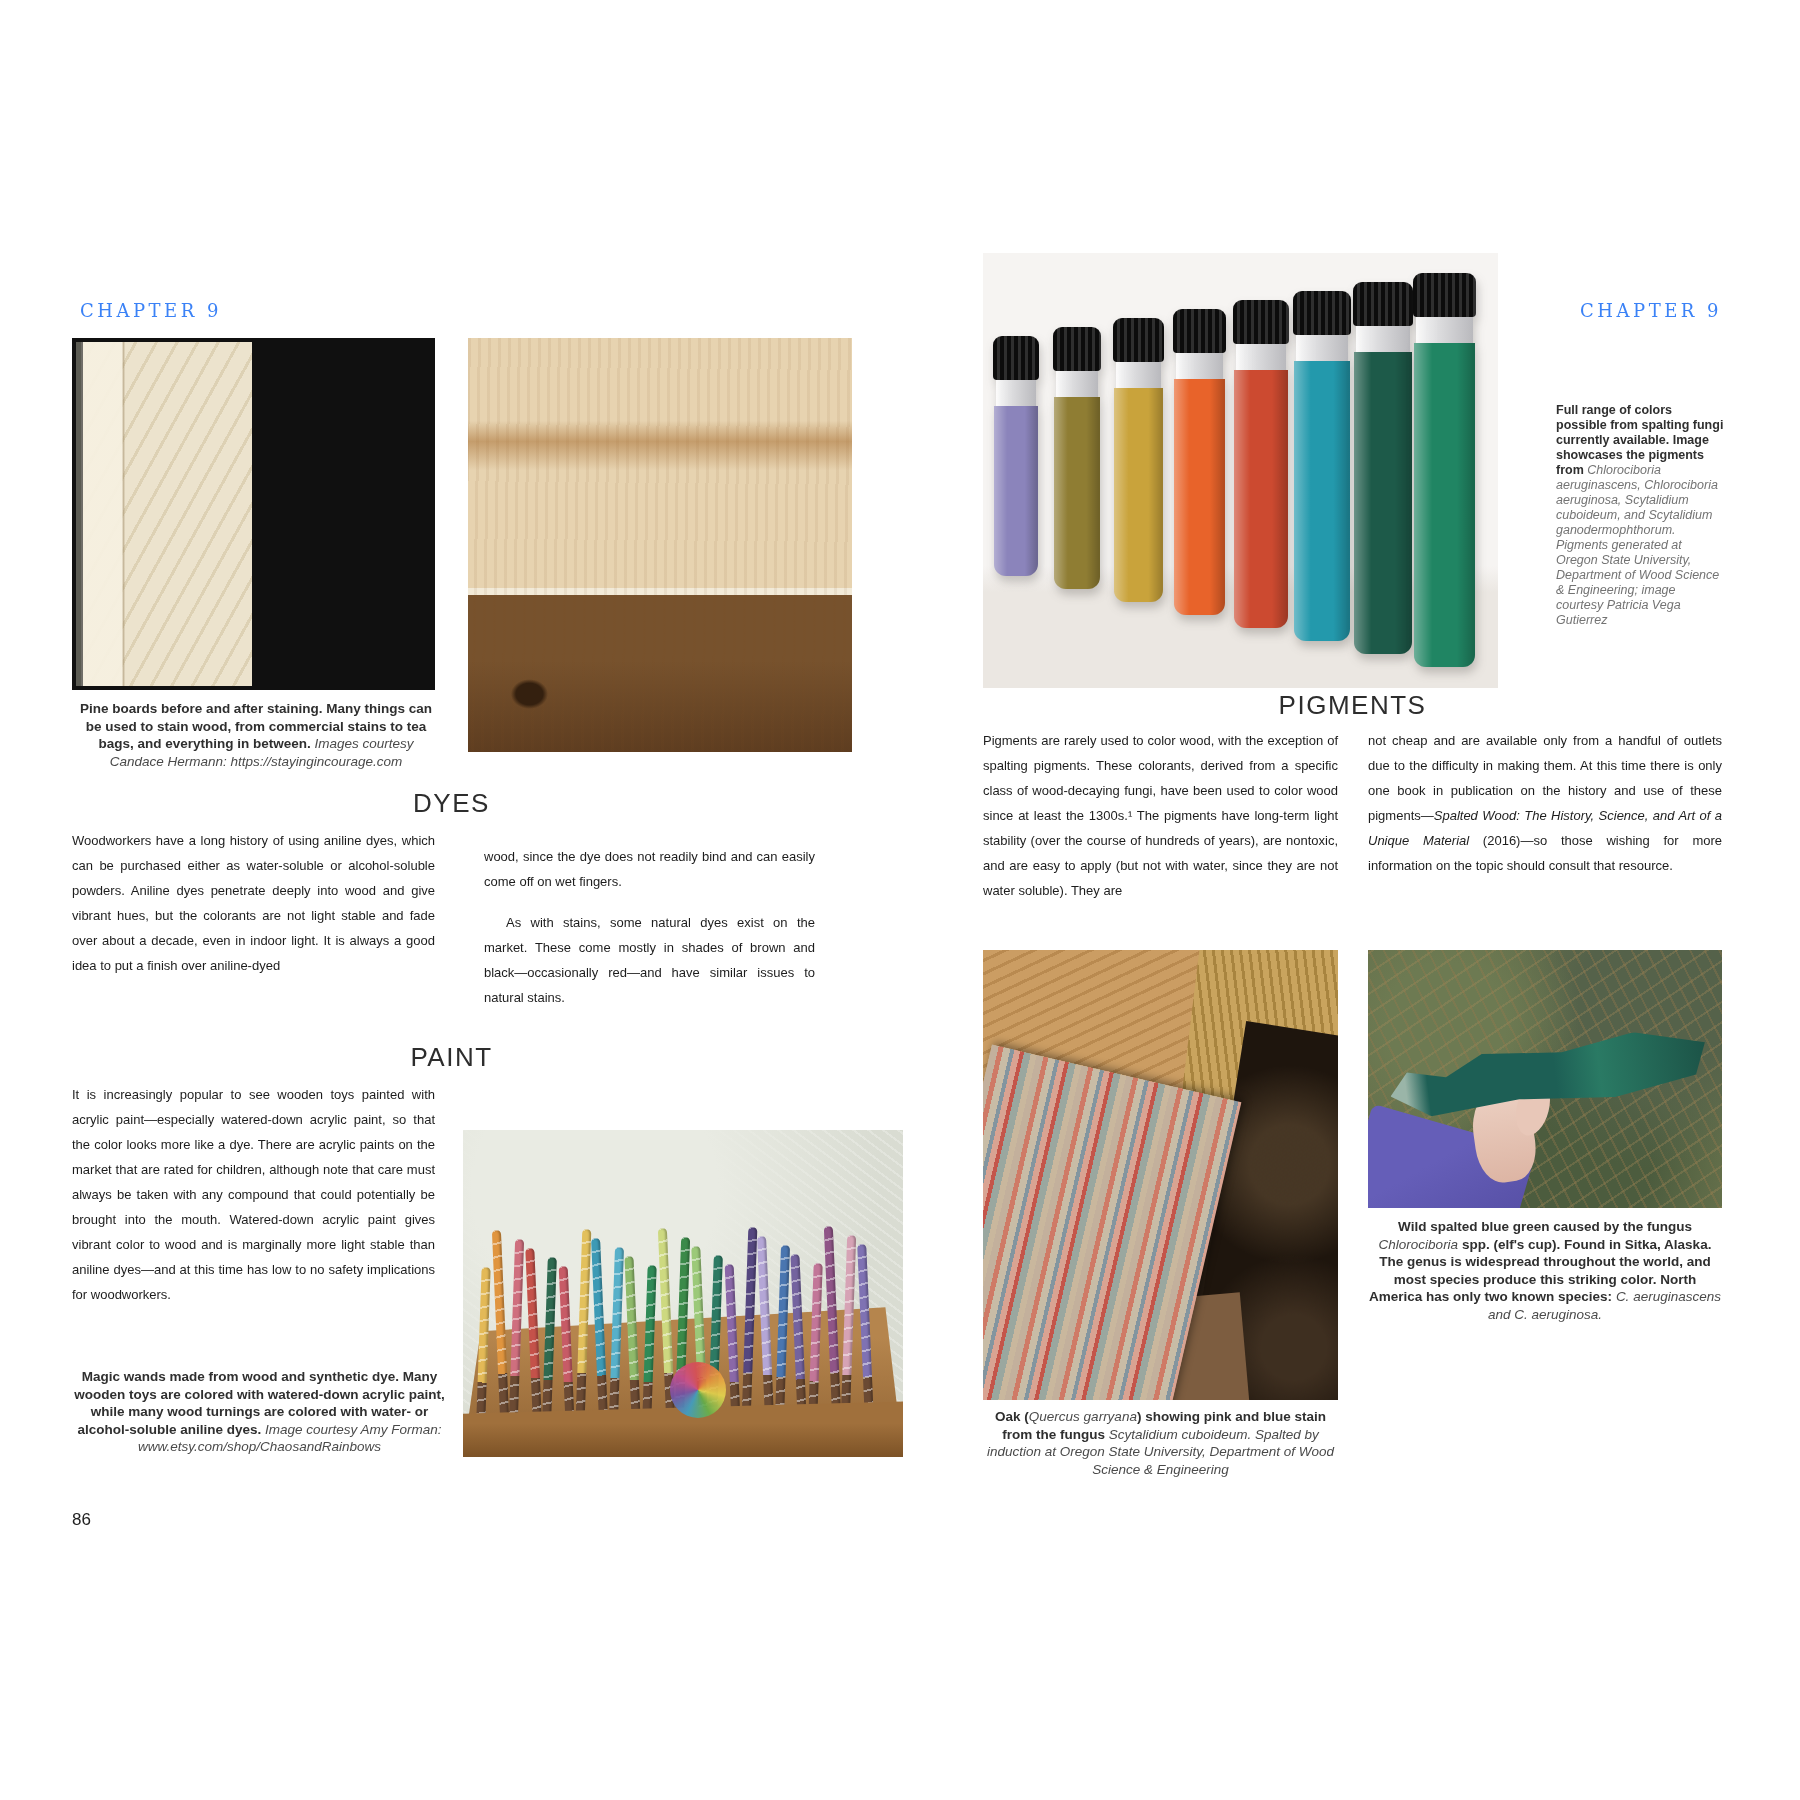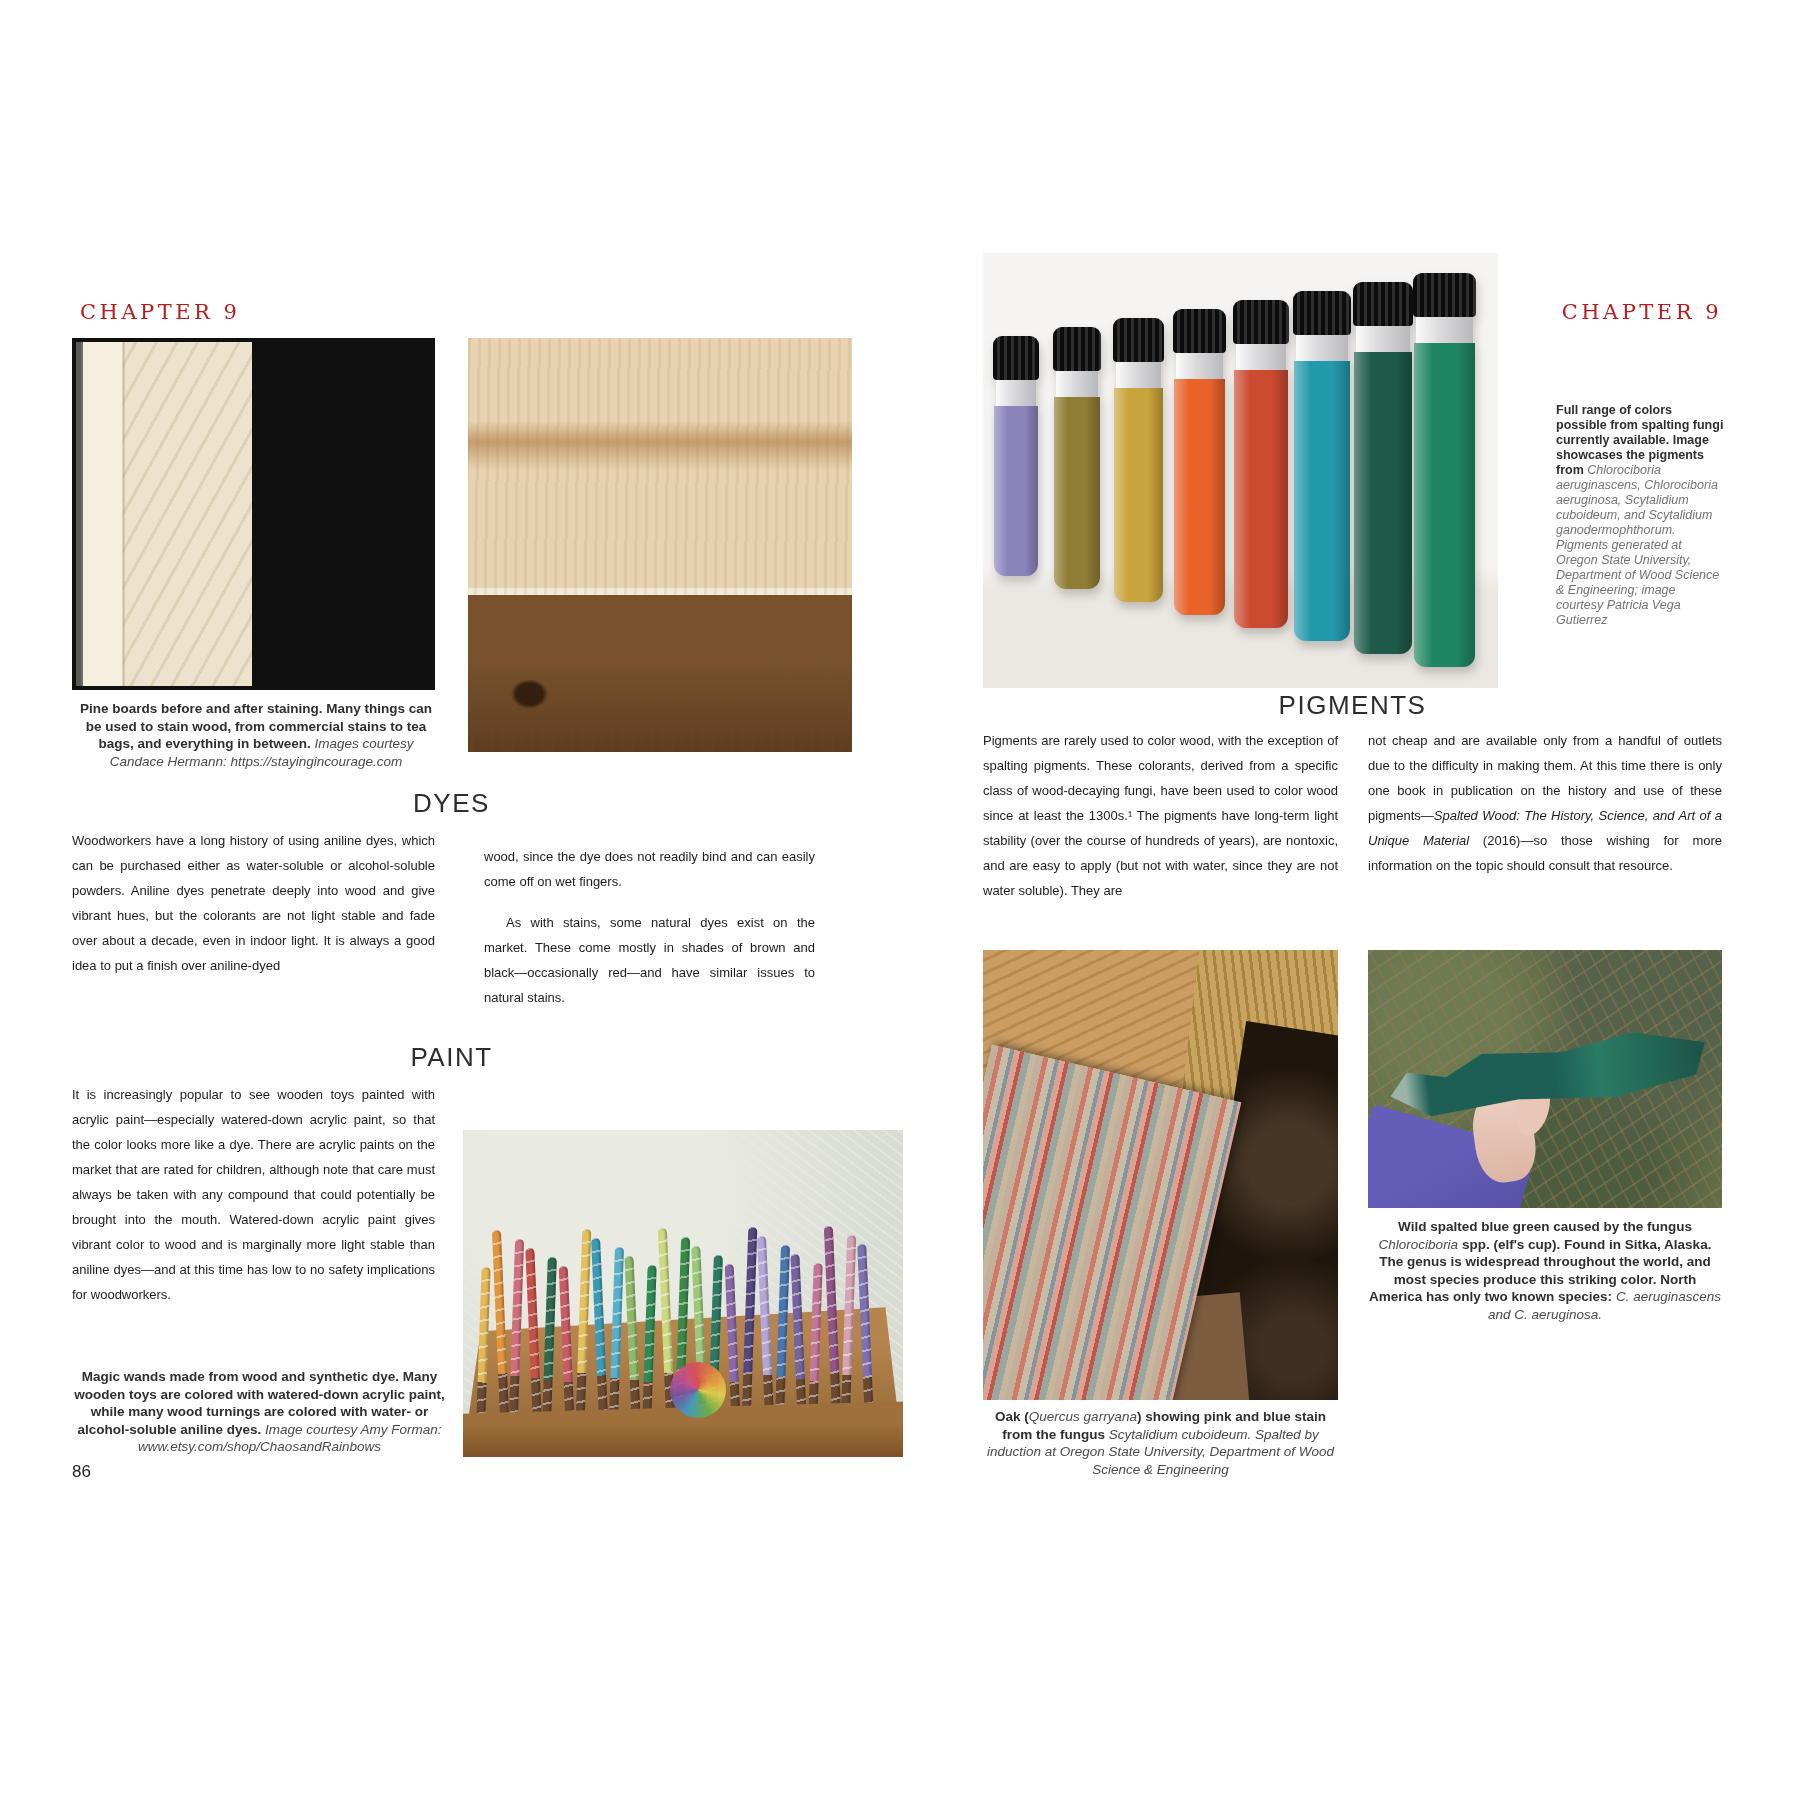--- a/index.html
+++ b/index.html
@@ -7,8 +7,8 @@
           font-family:"Liberation Sans",sans-serif;color:#1c1c1c;}
   .abs{position:absolute;}
 
-  .chapter-header{font-family:"DejaVu Serif",serif;font-size:21px;letter-spacing:3.5px;
-                  color:#b91c1c;font-weight:400;}
+  .chapter-header{font-family:"DejaVu Serif",serif;font-size:18px;letter-spacing:3.5px;
+                  color:#3b82f6;font-weight:400;}
   .section-heading{font-size:26px;letter-spacing:1.5px;color:#2d2d2d;font-weight:400;
                    text-align:center;}
   .body-text{font-size:13px;line-height:25px;text-align:justify;color:#1d1d1d;}

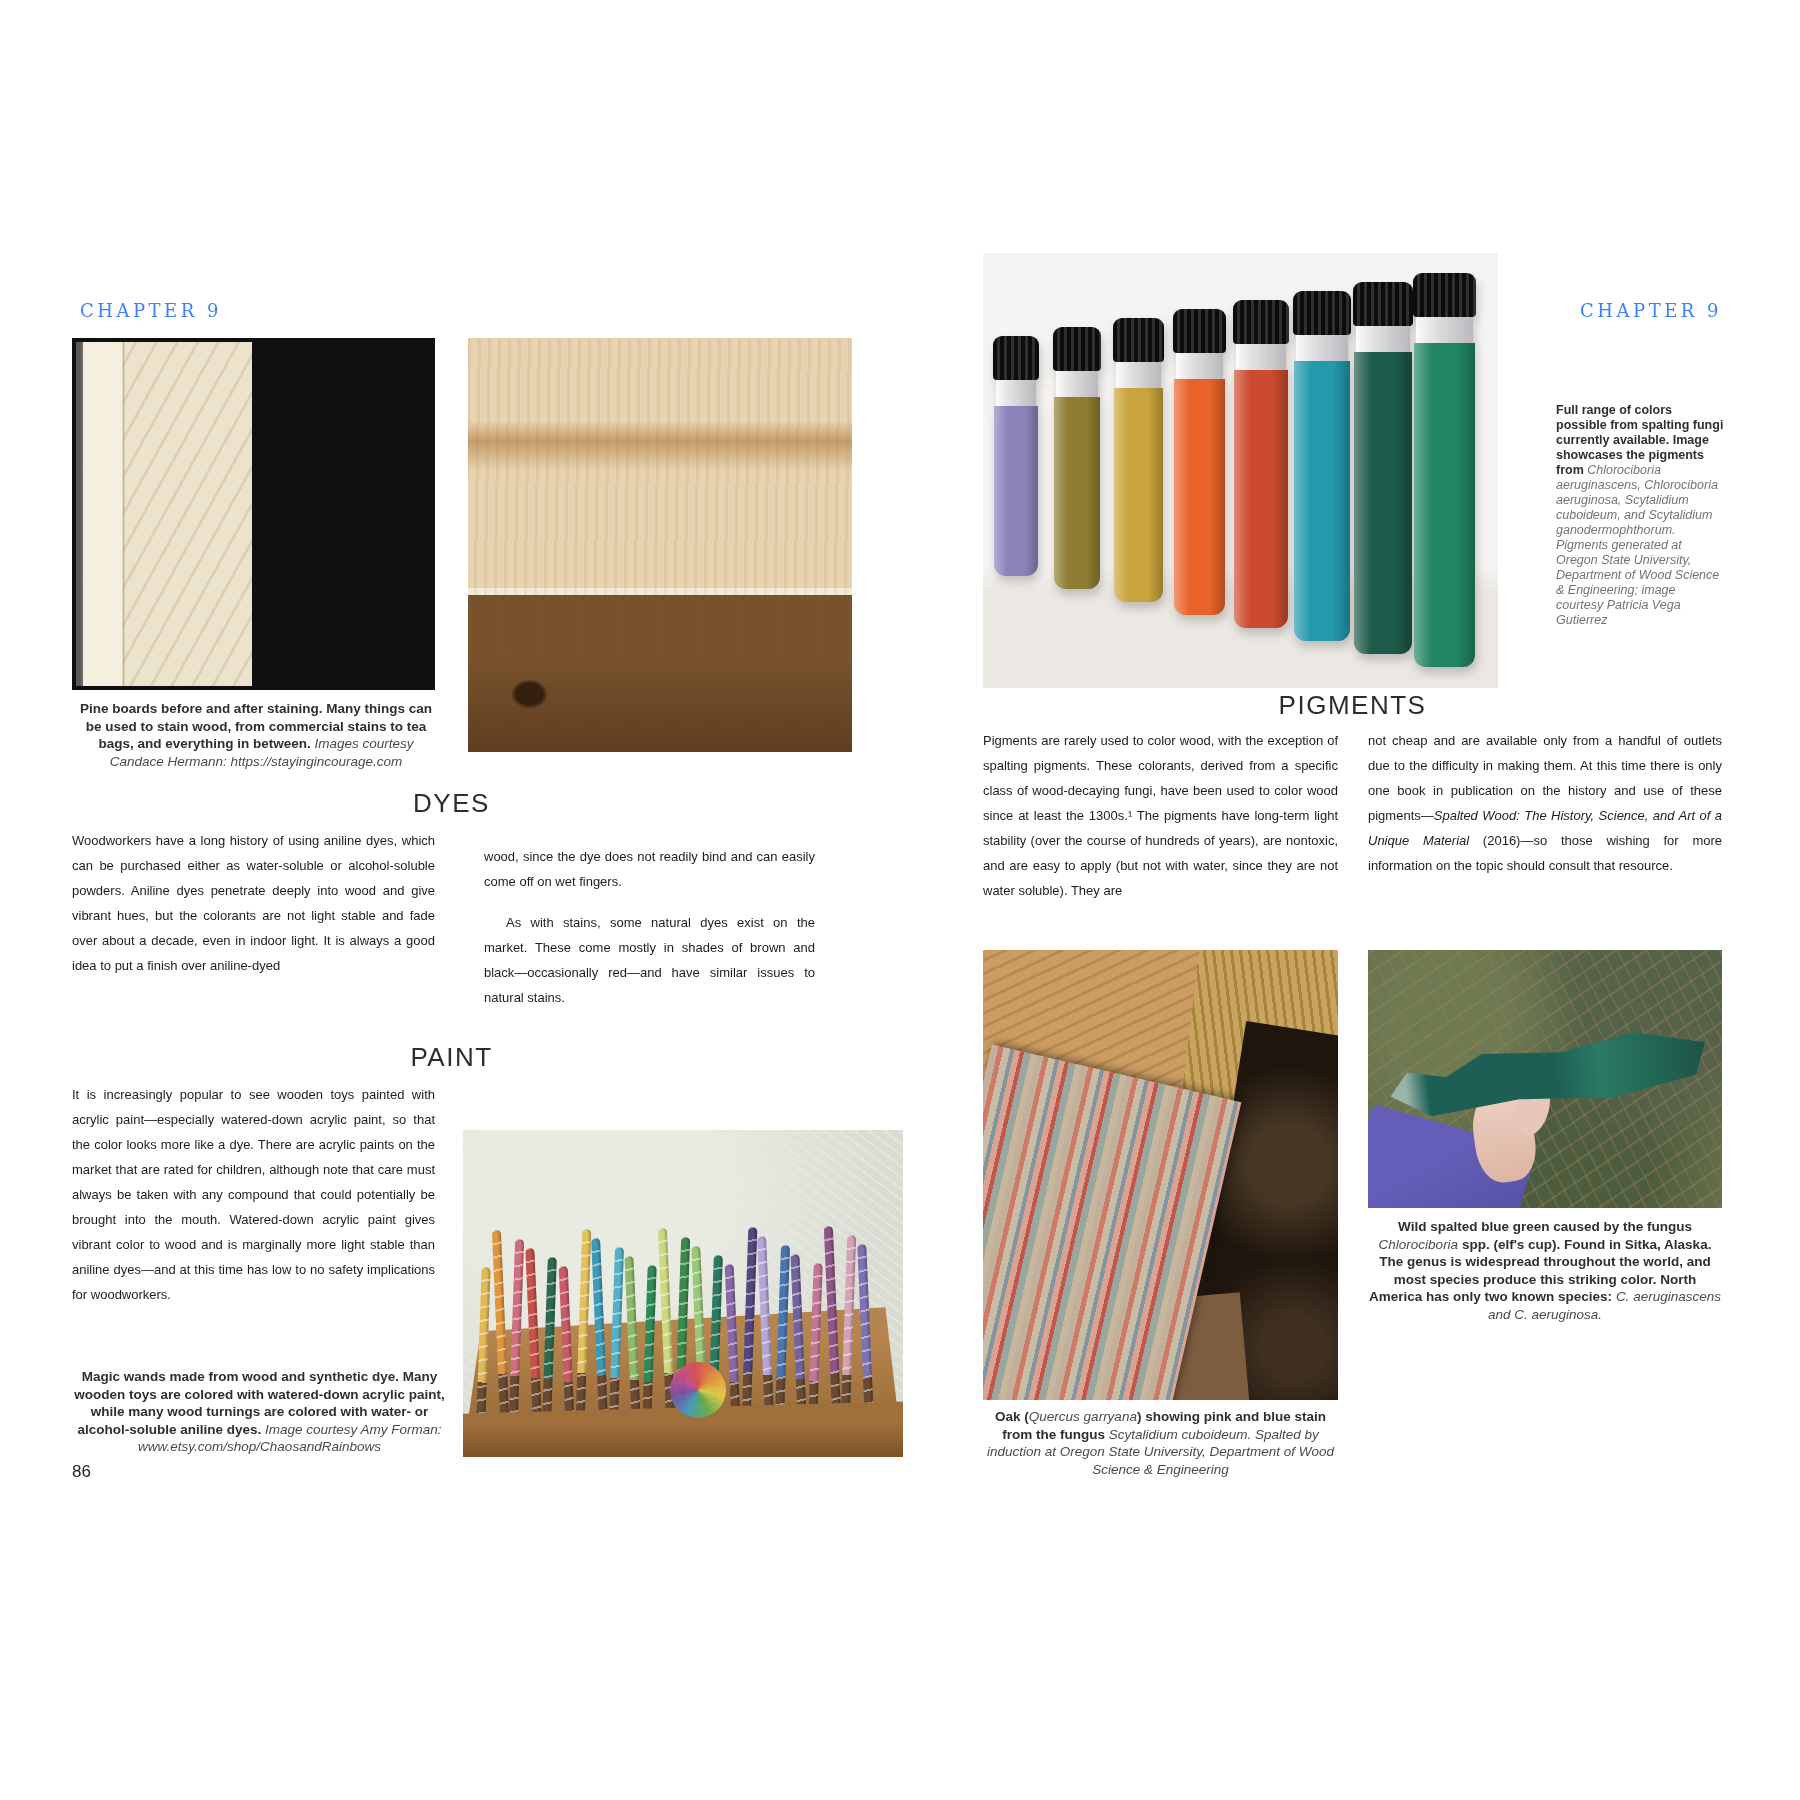--- a/index.html
+++ b/index.html
@@ -169,7 +169,7 @@
     <span>Magic wands made from wood and synthetic dye. Many wooden toys are colored with watered-down acrylic paint, while many wood turnings are colored with water- or alcohol-soluble aniline dyes. </span><span class="cred">Image courtesy Amy Forman: www.etsy.com/shop/ChaosandRainbows</span>
   </div>
 
-  <div class="abs page-number" style="left:72px;top:1462px;">86</div>
+  <div class="abs page-number" style="left:72px;top:1510px;">86</div>
 
   <div class="abs chapter-header" style="left:983px;top:300px;width:739px;text-align:right;">CHAPTER 9</div>
 

